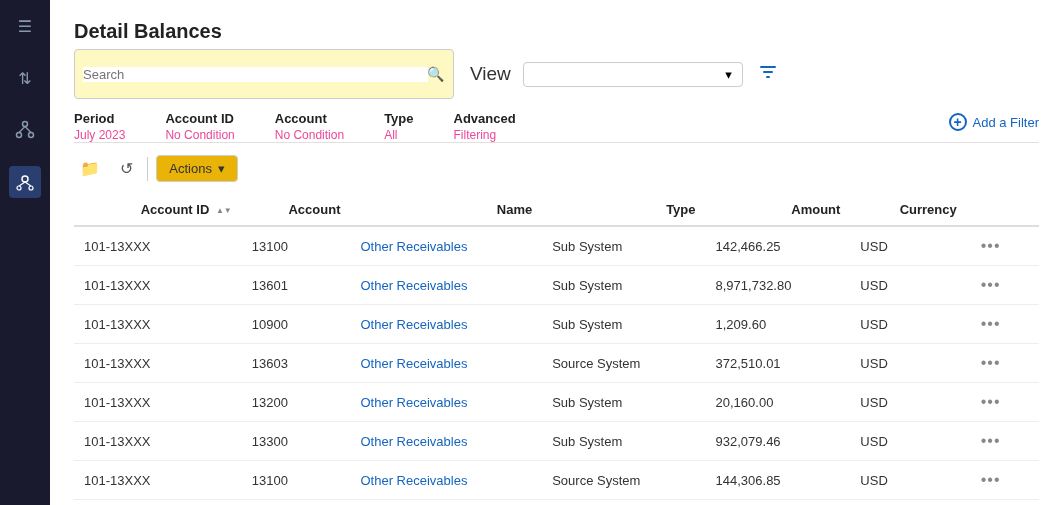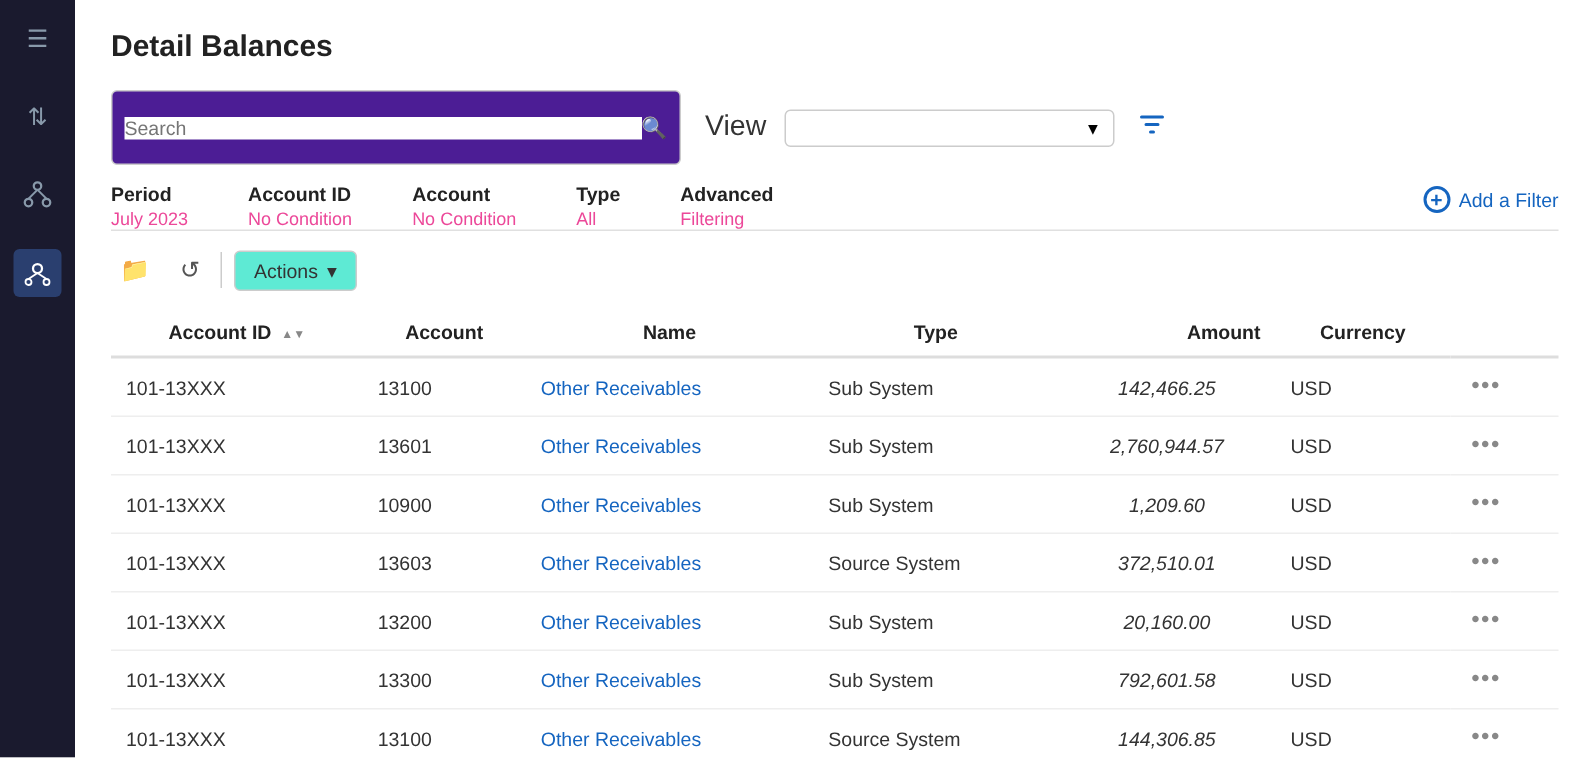--- a/index.html
+++ b/index.html
@@ -44,7 +44,7 @@
       font-size: 20px;
       font-weight: bold;
       color: #222;
-      margin-bottom: 17px;
+      margin-bottom: 6px;
     }
 
     

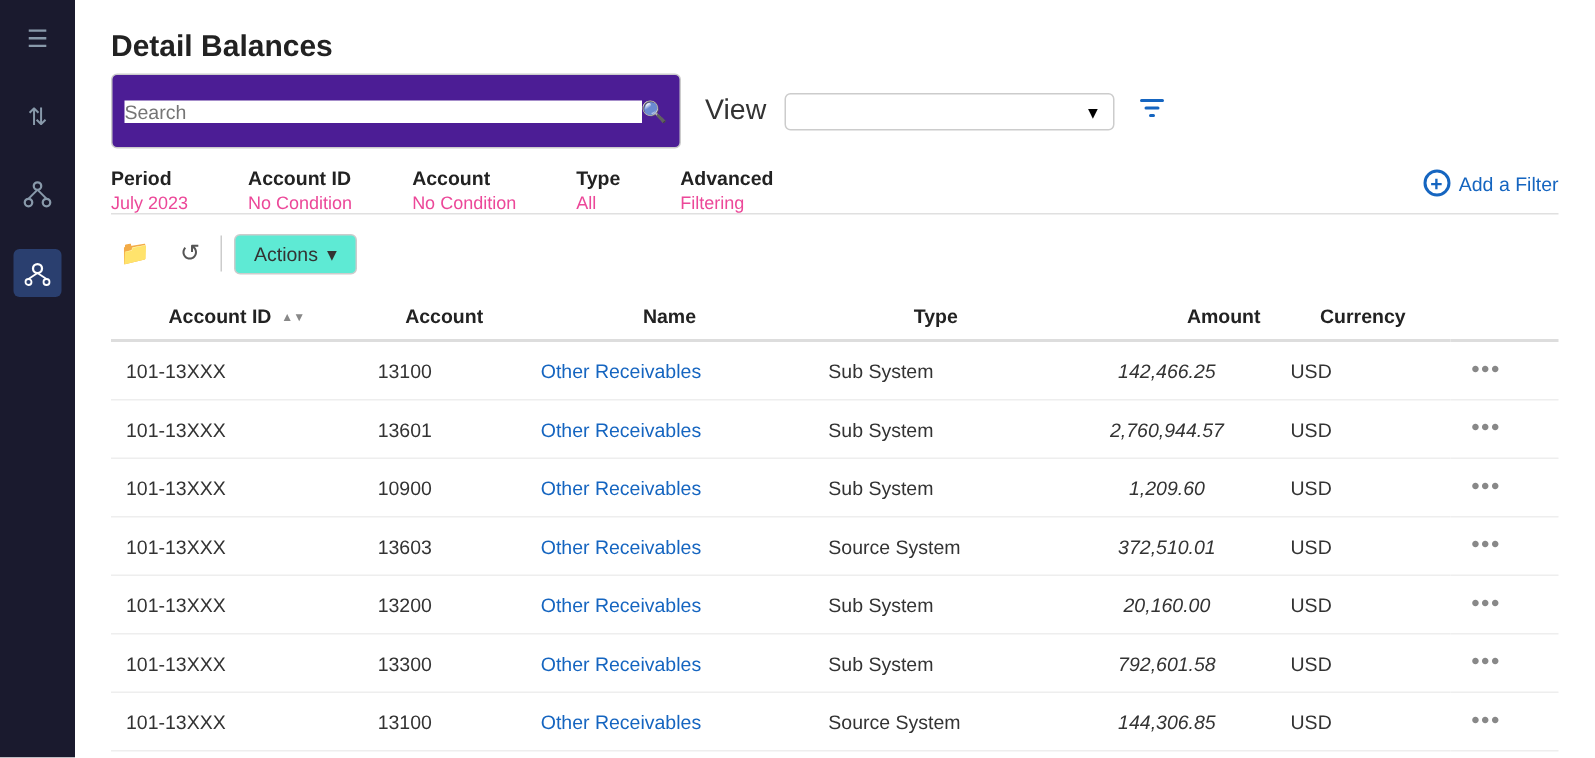--- a/index.html
+++ b/index.html
@@ -61,7 +61,7 @@
       border-radius: 4px;
       padding: 16px 8px;
       width: 380px;
-      background: #4c1d95;
+      background: #fef9c3;
     }
     .search-box input {
       border: none;

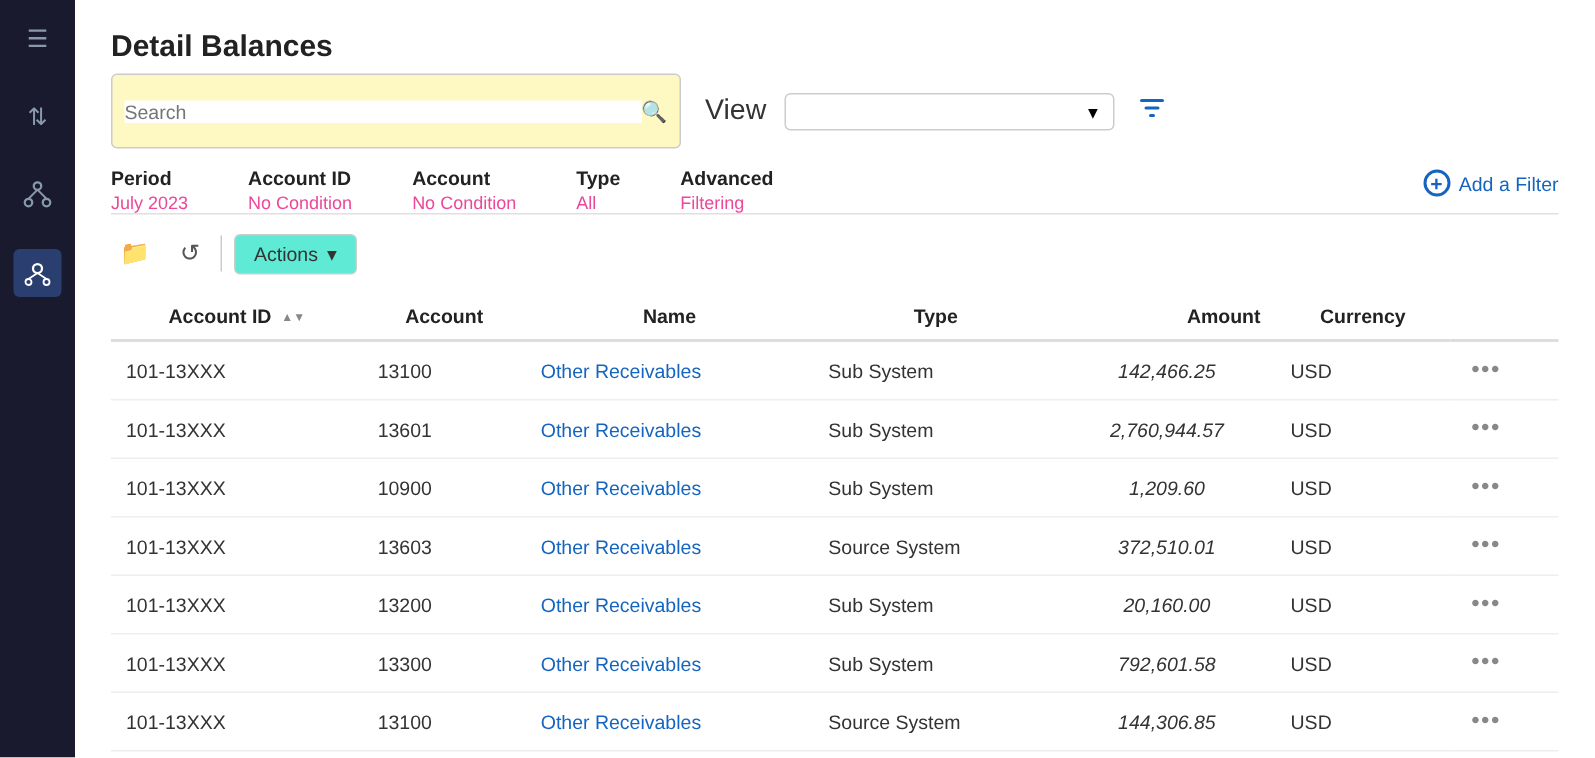--- a/index.html
+++ b/index.html
@@ -171,7 +171,7 @@
     }
     .actions-btn {
       border: 1px solid #ccc;
-      background: #5eead4;
+      background: #eab308;
       border-radius: 4px;
       padding: 5px 12px;
       cursor: pointer;

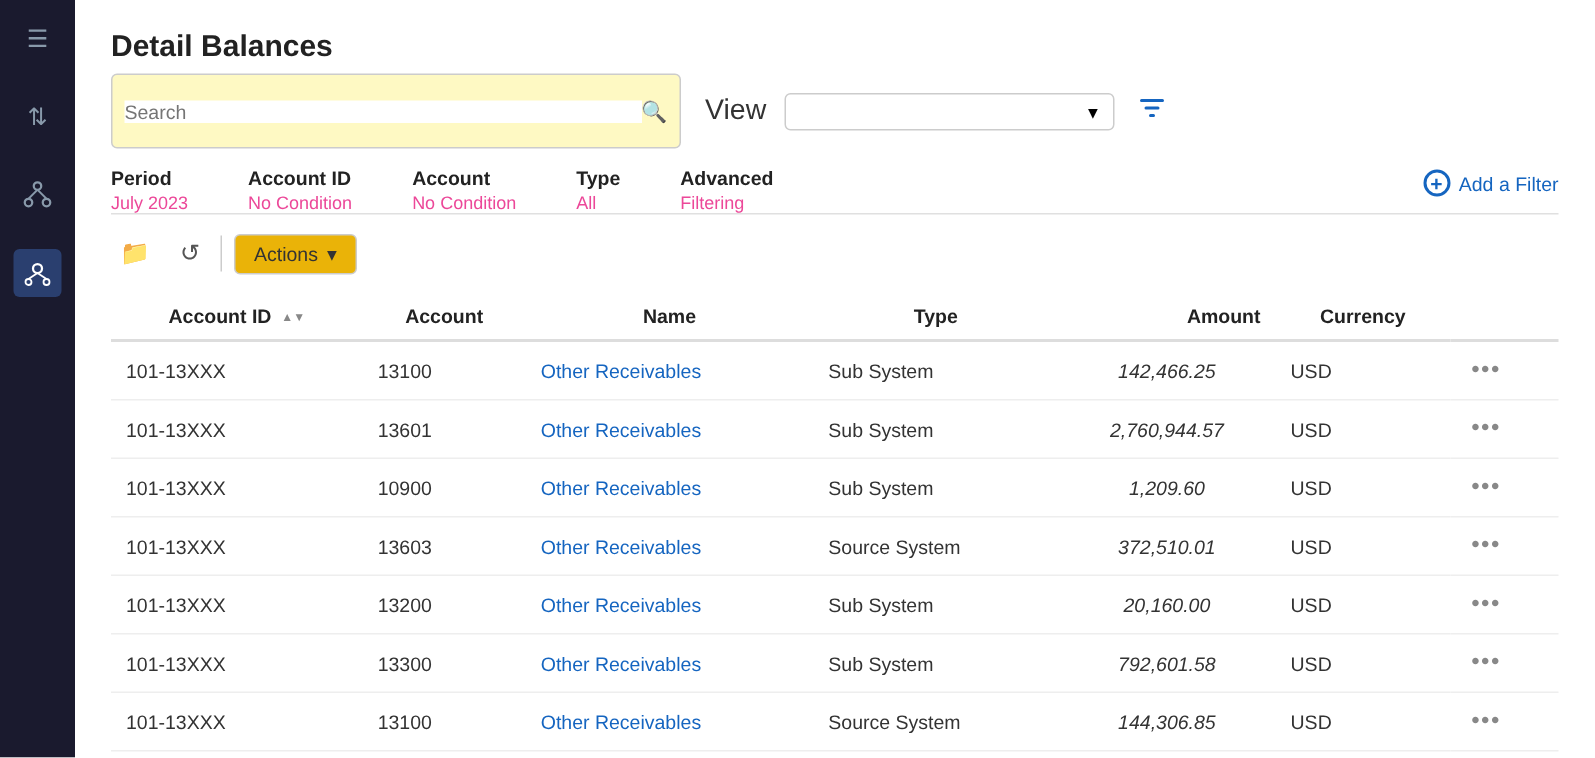--- a/index.html
+++ b/index.html
@@ -188,7 +188,7 @@
       border-collapse: collapse;
     }
     .data-table th {
-      text-align: center;
+      text-align: right;
       padding: 8px 10px;
       font-weight: bold;
       color: #222;

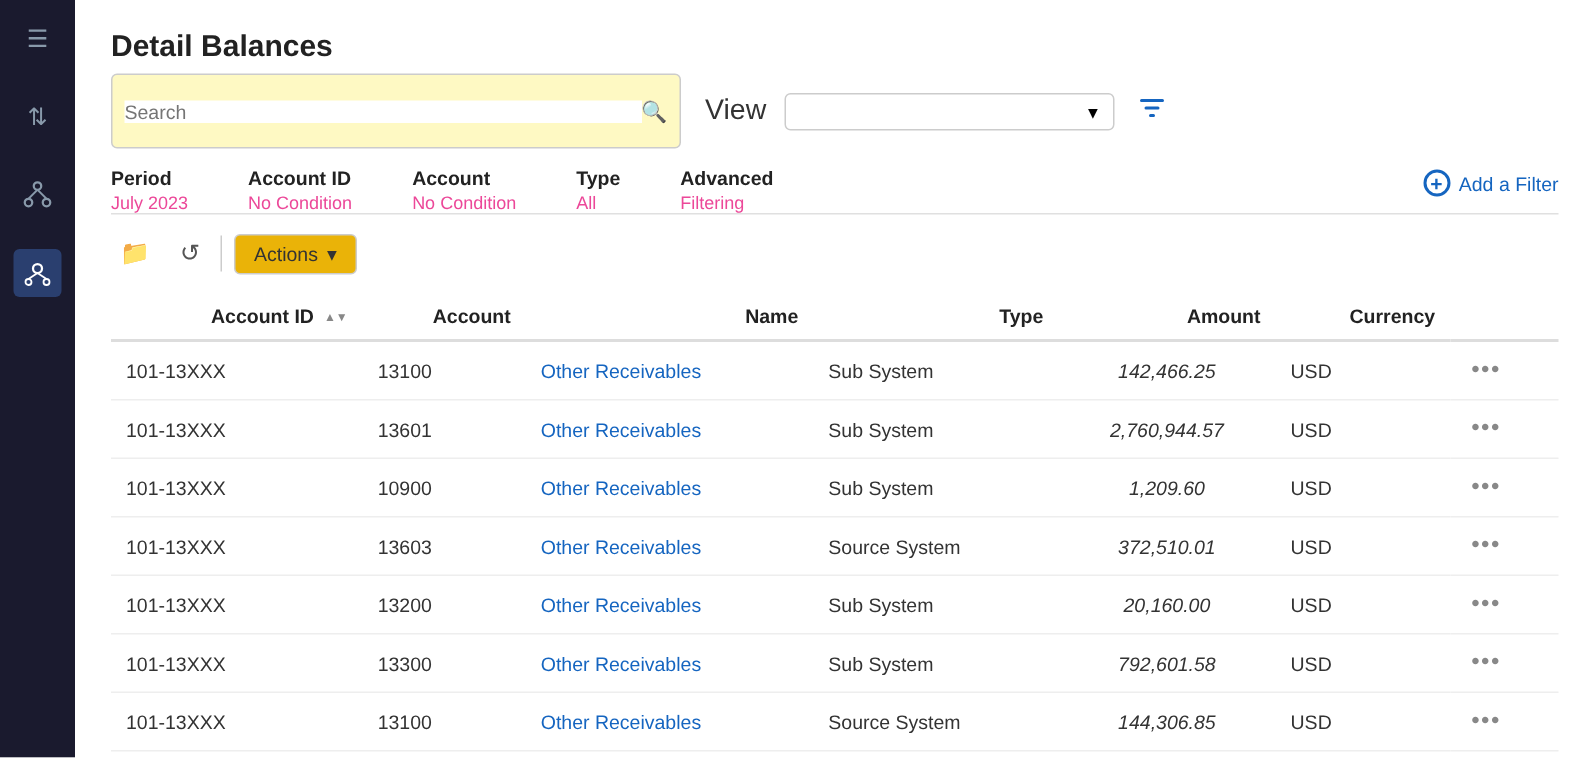--- a/index.html
+++ b/index.html
@@ -209,8 +209,7 @@
       cursor: pointer;
     }
     .amount-cell {
-      text-align: center;
-      font-style: italic;
+      text-align: left;
     }
     .sort-icons {
       display: inline-flex;

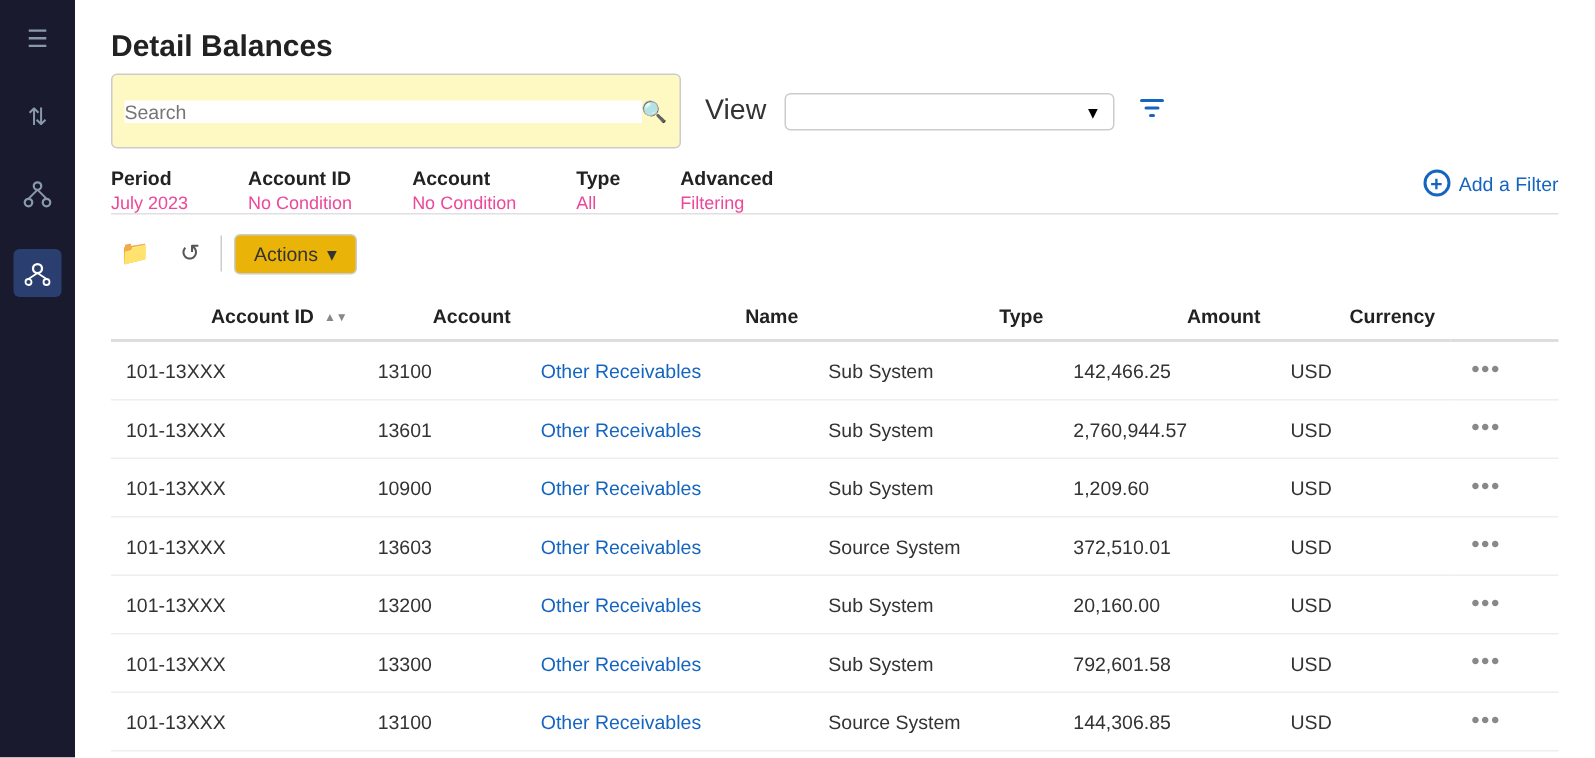--- a/index.html
+++ b/index.html
@@ -354,7 +354,7 @@
       <td>13601</td>
       <td><a class="link-cell">Other Receivables</a></td>
       <td>Sub System</td>
-      <td class="amount-cell">2,760,944.57</td>
+      <td class="amount-cell">8,971,732.80</td>
       <td>USD</td>
       <td><button class="ellipsis-btn">•••</button></td>
     </tr>

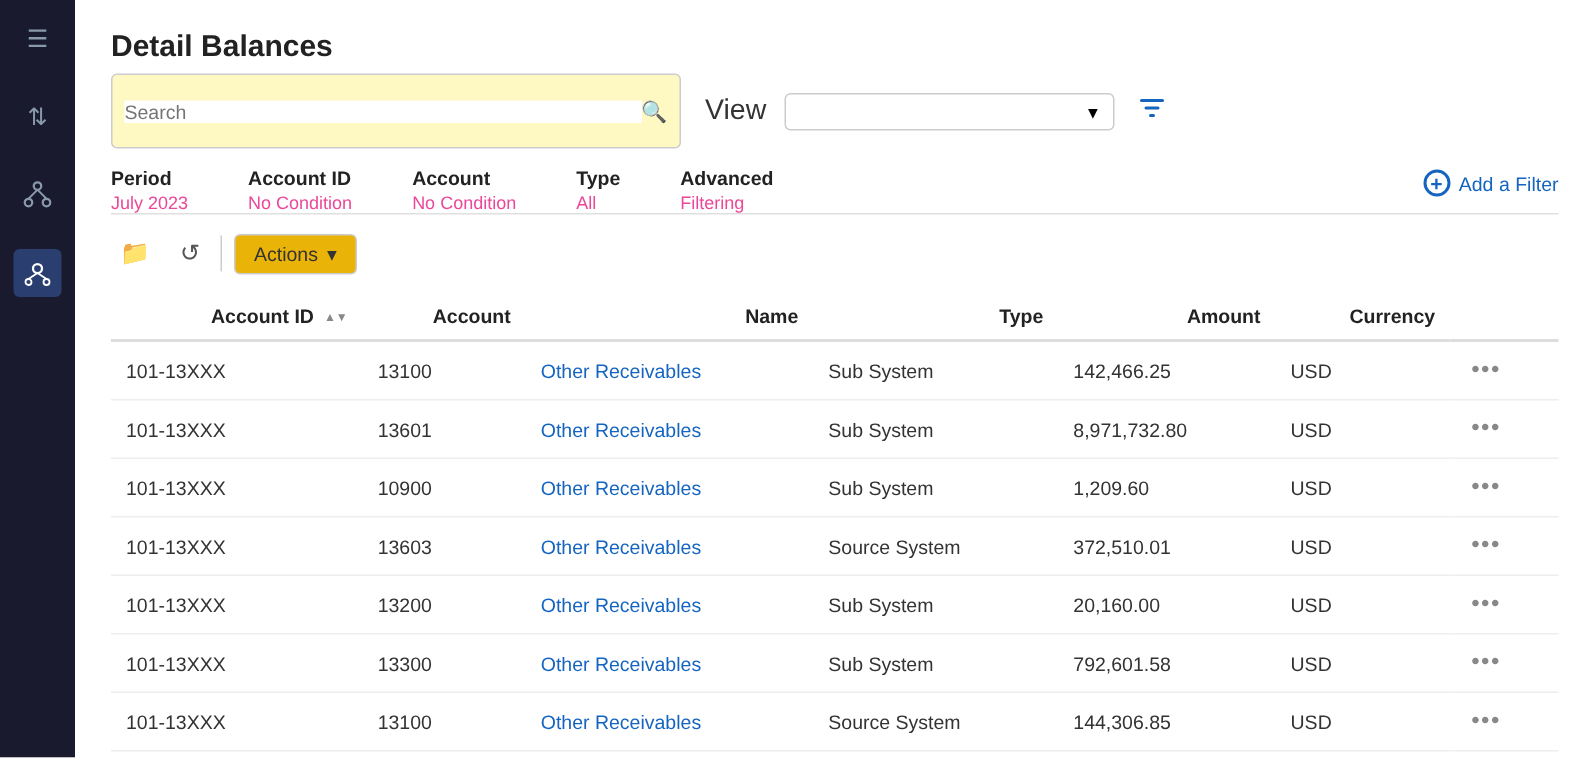--- a/index.html
+++ b/index.html
@@ -390,7 +390,7 @@
       <td>13300</td>
       <td><a class="link-cell">Other Receivables</a></td>
       <td>Sub System</td>
-      <td class="amount-cell">792,601.58</td>
+      <td class="amount-cell">932,079.46</td>
       <td>USD</td>
       <td><button class="ellipsis-btn">•••</button></td>
     </tr>

